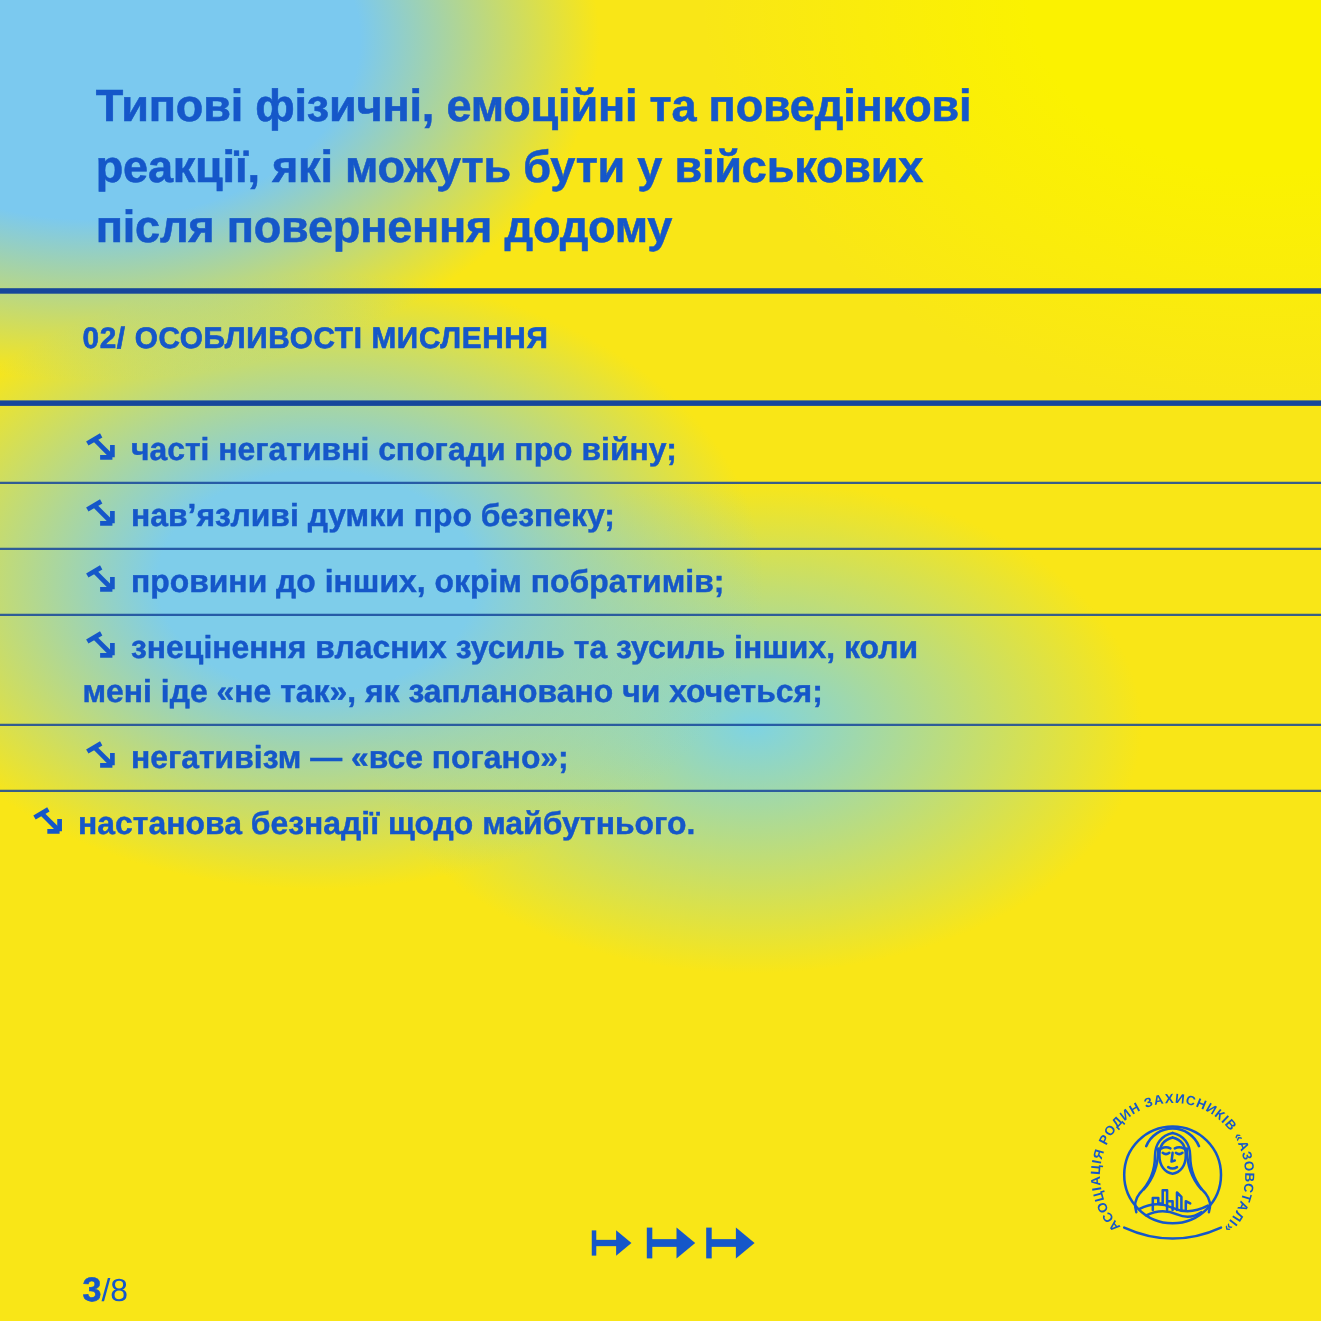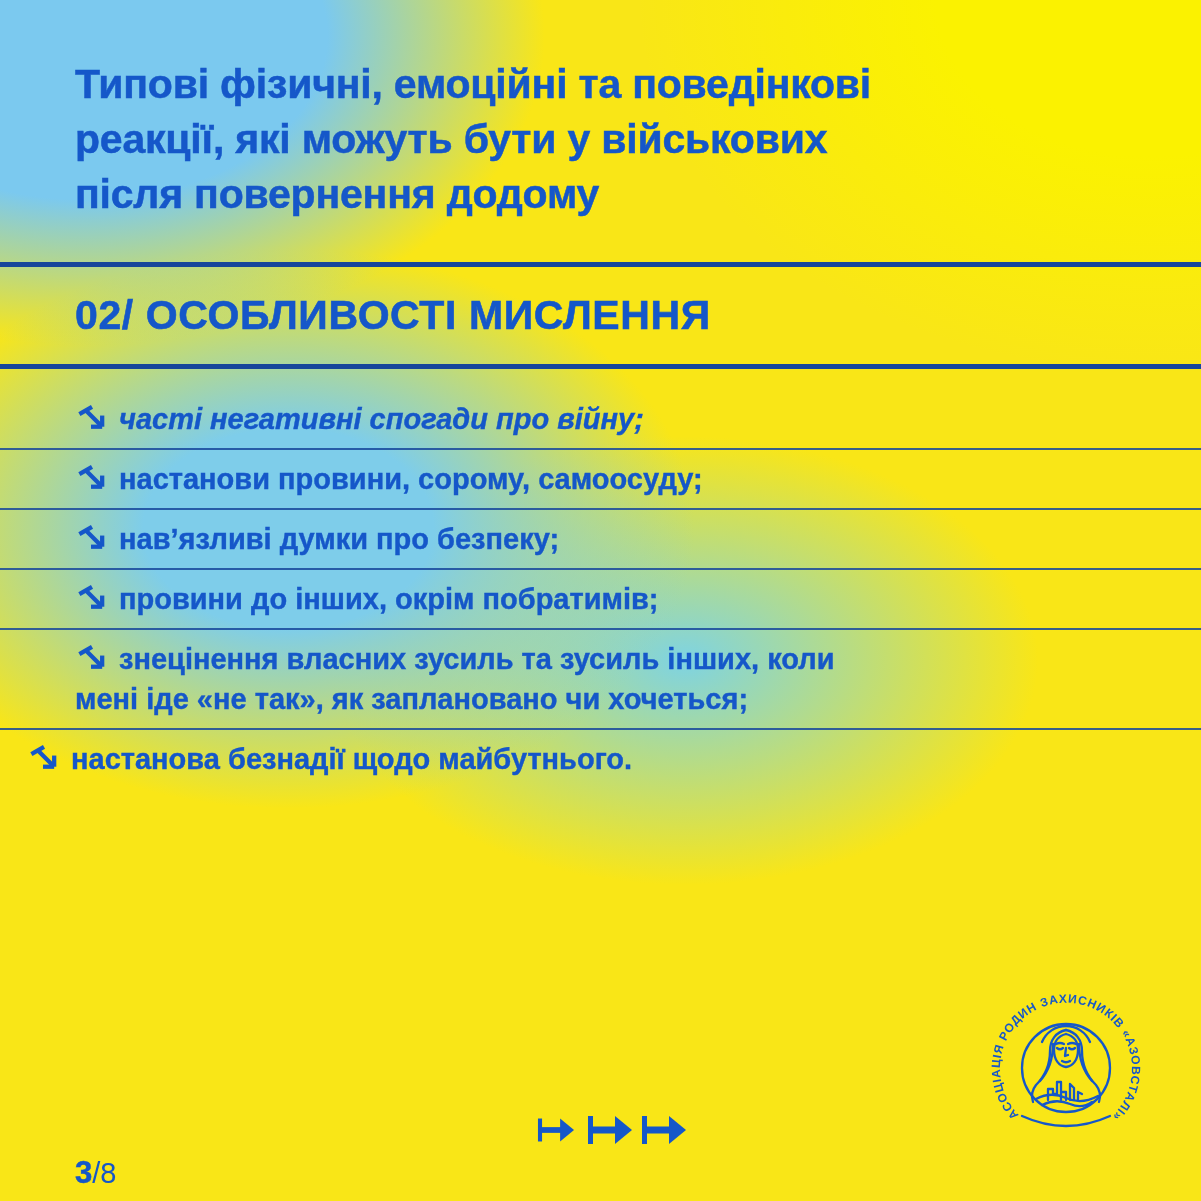--- a/index.html
+++ b/index.html
@@ -27,7 +27,7 @@
   }
   .page-title{
     position:absolute;left:75px;top:57px;width:1030px;
-    margin:0;
+    margin:12px;
     font-size:41px;line-height:55px;font-weight:700;
     letter-spacing:-0.2px;
     -webkit-text-stroke:0.5px var(--blue);

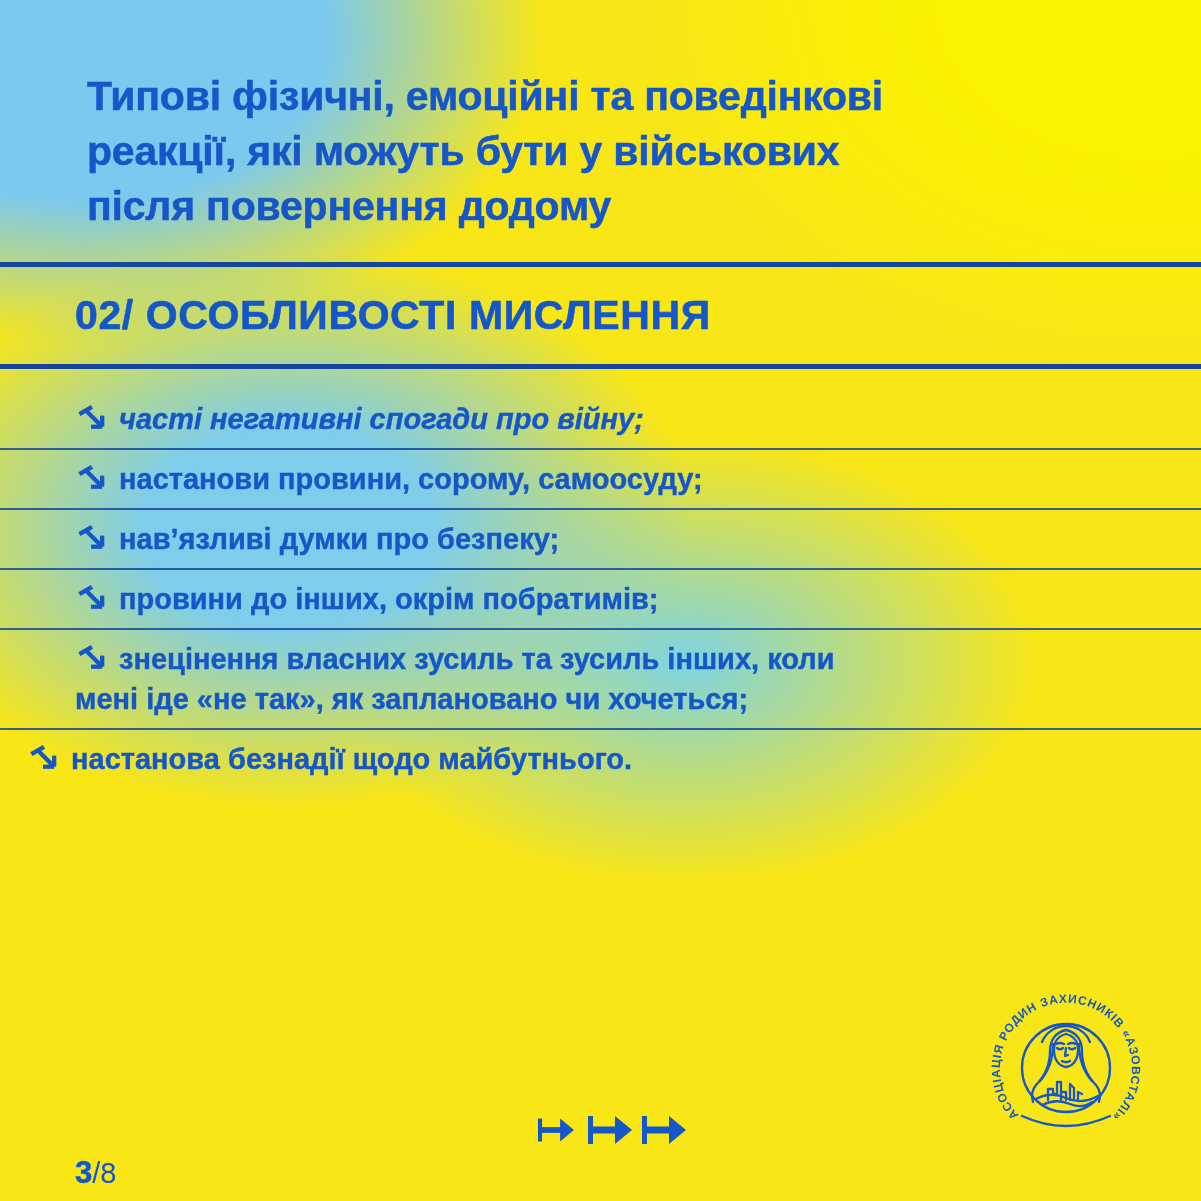--- a/index.html
+++ b/index.html
@@ -38,7 +38,7 @@
   .rule-b{top:364px;}
   .section-heading{
     position:absolute;left:75px;top:292px;margin:0;
-    font-size:41px;font-weight:700;letter-spacing:0.6px;
+    font-size:27px;font-weight:700;letter-spacing:0.6px;
     -webkit-text-stroke:0.6px var(--blue);
   }
   .list{

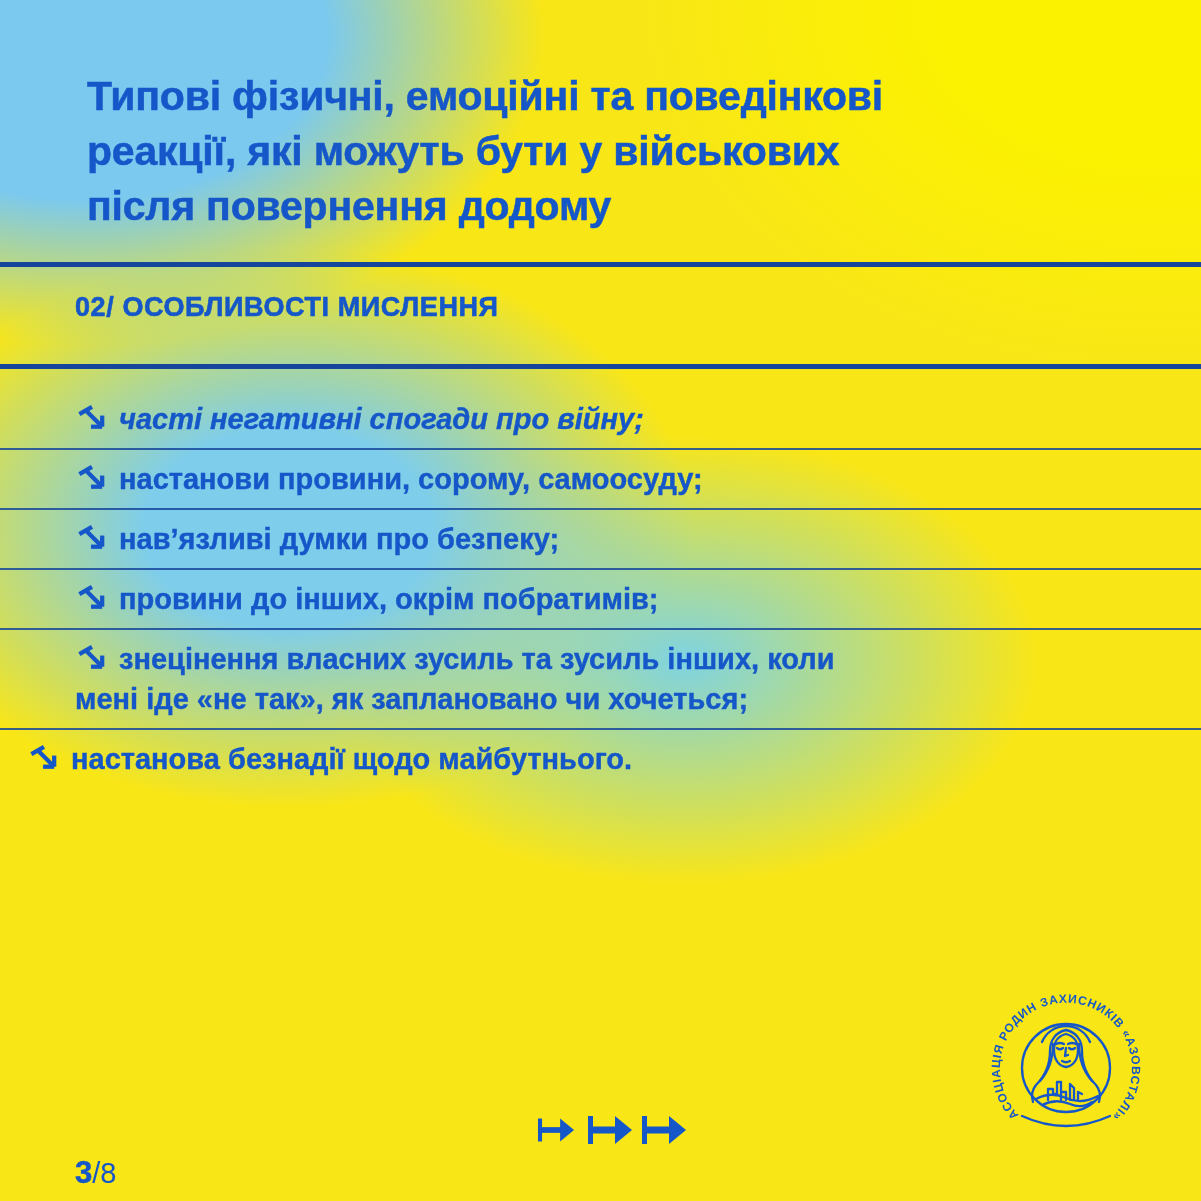--- a/index.html
+++ b/index.html
@@ -51,7 +51,7 @@
     font-size:29px;line-height:40px;font-weight:700;
     -webkit-text-stroke:0.4px var(--blue);
   }
-  .row:first-child{padding-top:30px;font-style:italic;}
+  .row:first-child{padding-top:20px;}
   .row:last-child{border-bottom:none;padding-left:27px;}
   .bullet{
     width:33px;height:33px;

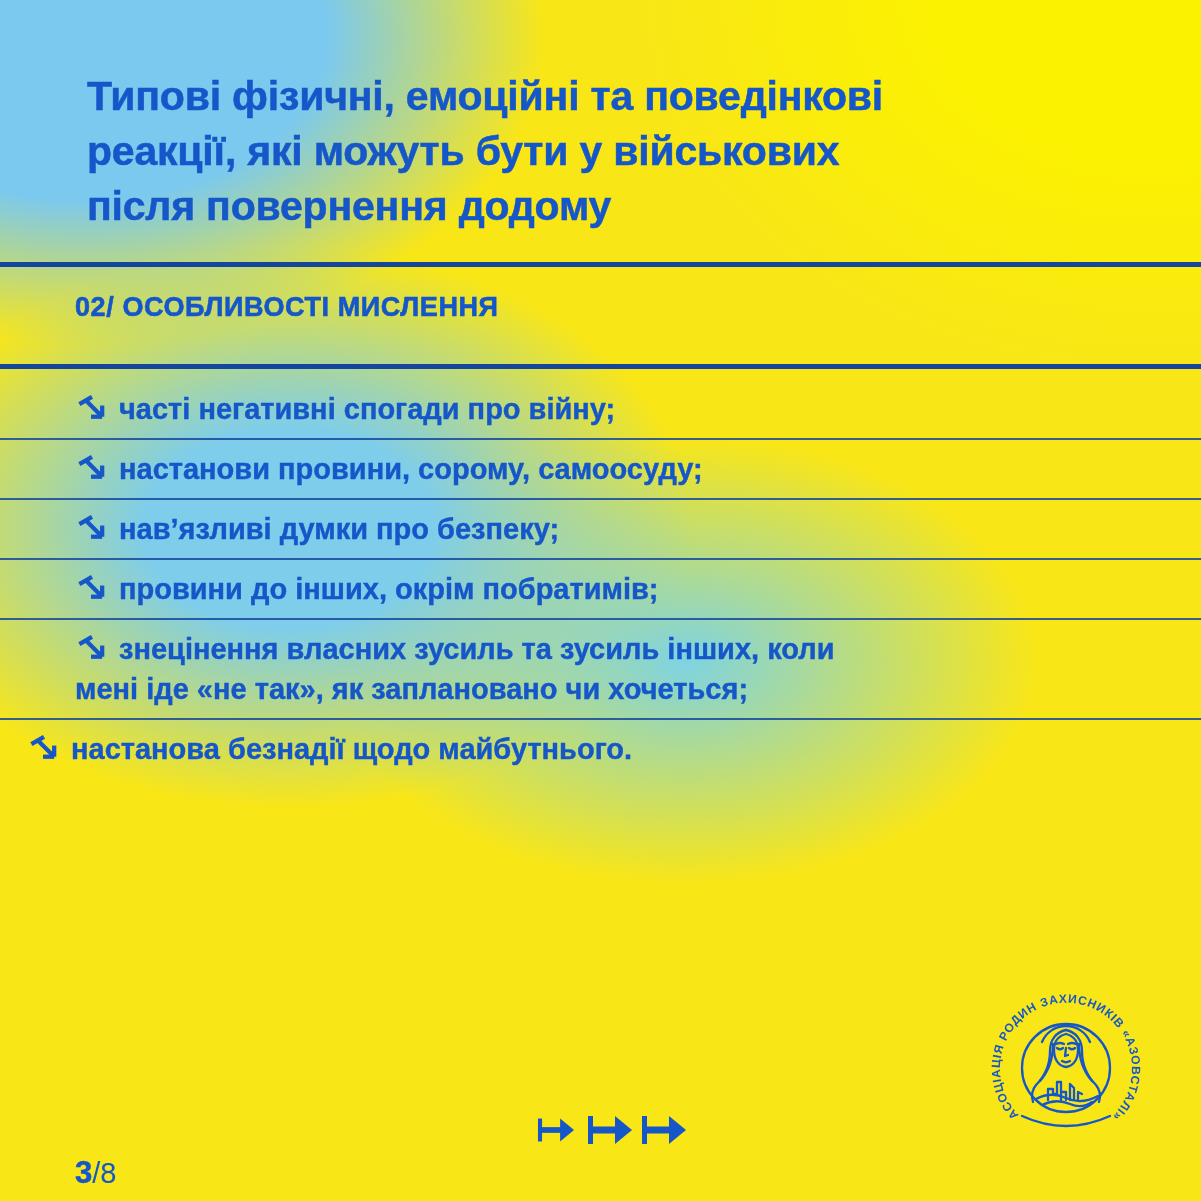--- a/index.html
+++ b/index.html
@@ -103,12 +103,6 @@
         </svg><span class="row-text">часті негативні спогади про війну;</span></li>
 
 
-  <li class="row"><svg class="bullet" viewBox="0 0 34 34">
-          <path d="M4.5 13.5 L17.5 6"></path>
-          <path d="M11 9.5 L27.5 26"></path>
-          <path d="M28 26.5 L28 15"></path>
-          <path d="M28 26.5 L16.5 26.5"></path>
-        </svg><span class="row-text">настанови провини, сорому, самоосуду;</span></li>
 
   <li class="row"><svg class="bullet" viewBox="0 0 34 34">
           <path d="M4.5 13.5 L17.5 6"></path>

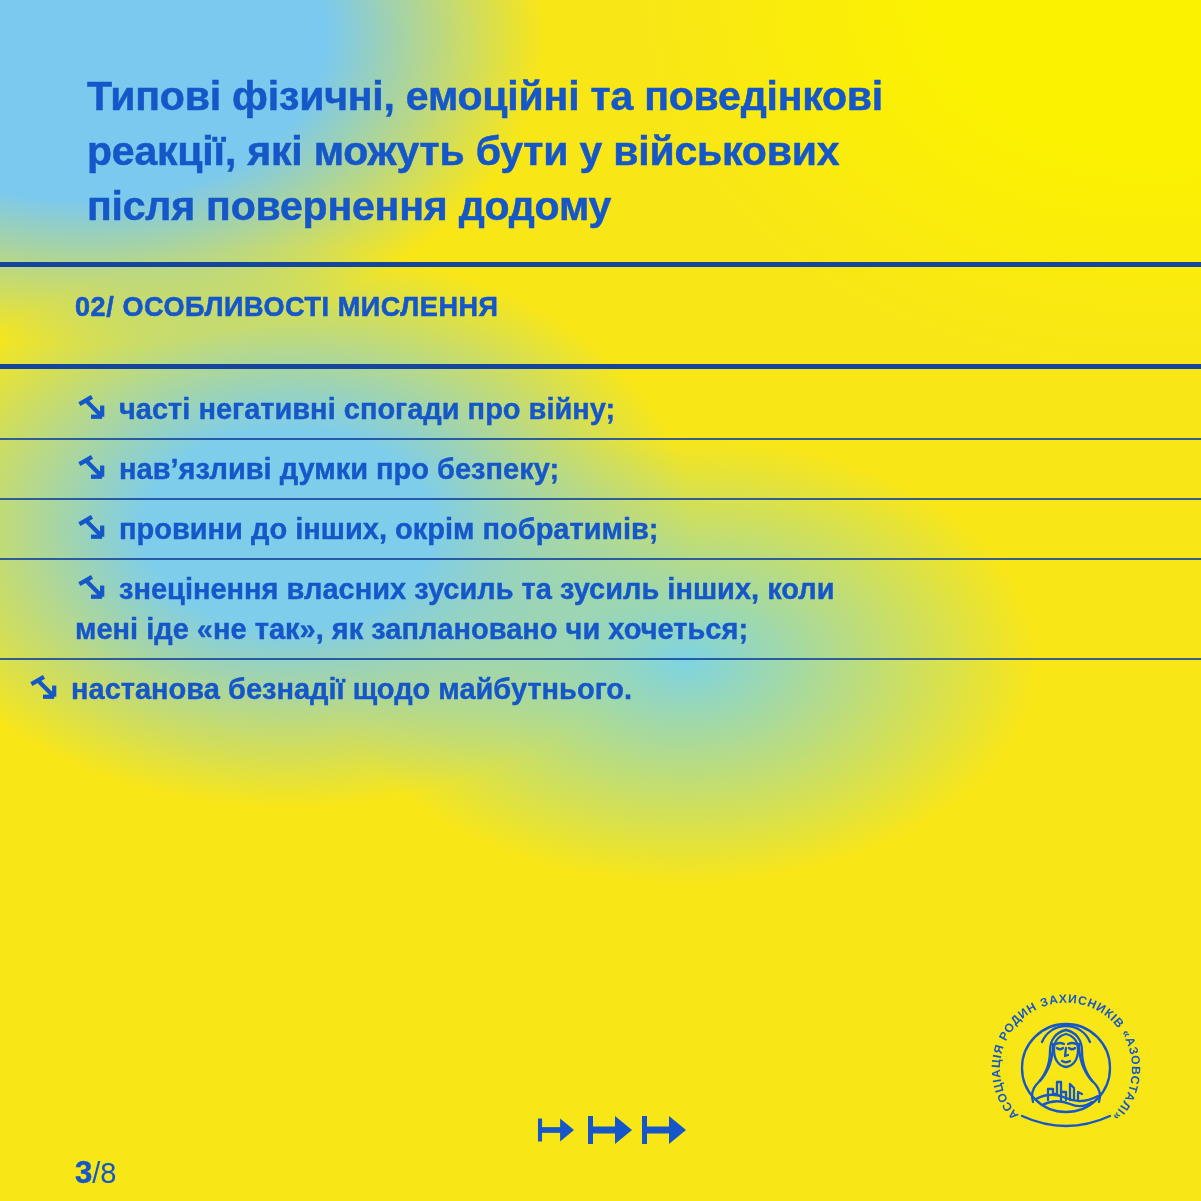--- a/index.html
+++ b/index.html
@@ -126,6 +126,12 @@
         </svg><span class="row-text">знецінення власних зусиль та зусиль інших, коли
 мені іде «не так», як заплановано чи хочеться;</span></li>
 
+  <li class="row"><svg class="bullet" viewBox="0 0 34 34">
+          <path d="M4.5 13.5 L17.5 6"></path>
+          <path d="M11 9.5 L27.5 26"></path>
+          <path d="M28 26.5 L28 15"></path>
+          <path d="M28 26.5 L16.5 26.5"></path>
+        </svg><span class="row-text">негативізм — «все погано»;</span></li>
 
   <li class="row"><svg class="bullet" viewBox="0 0 34 34">
           <path d="M4.5 13.5 L17.5 6"></path>

